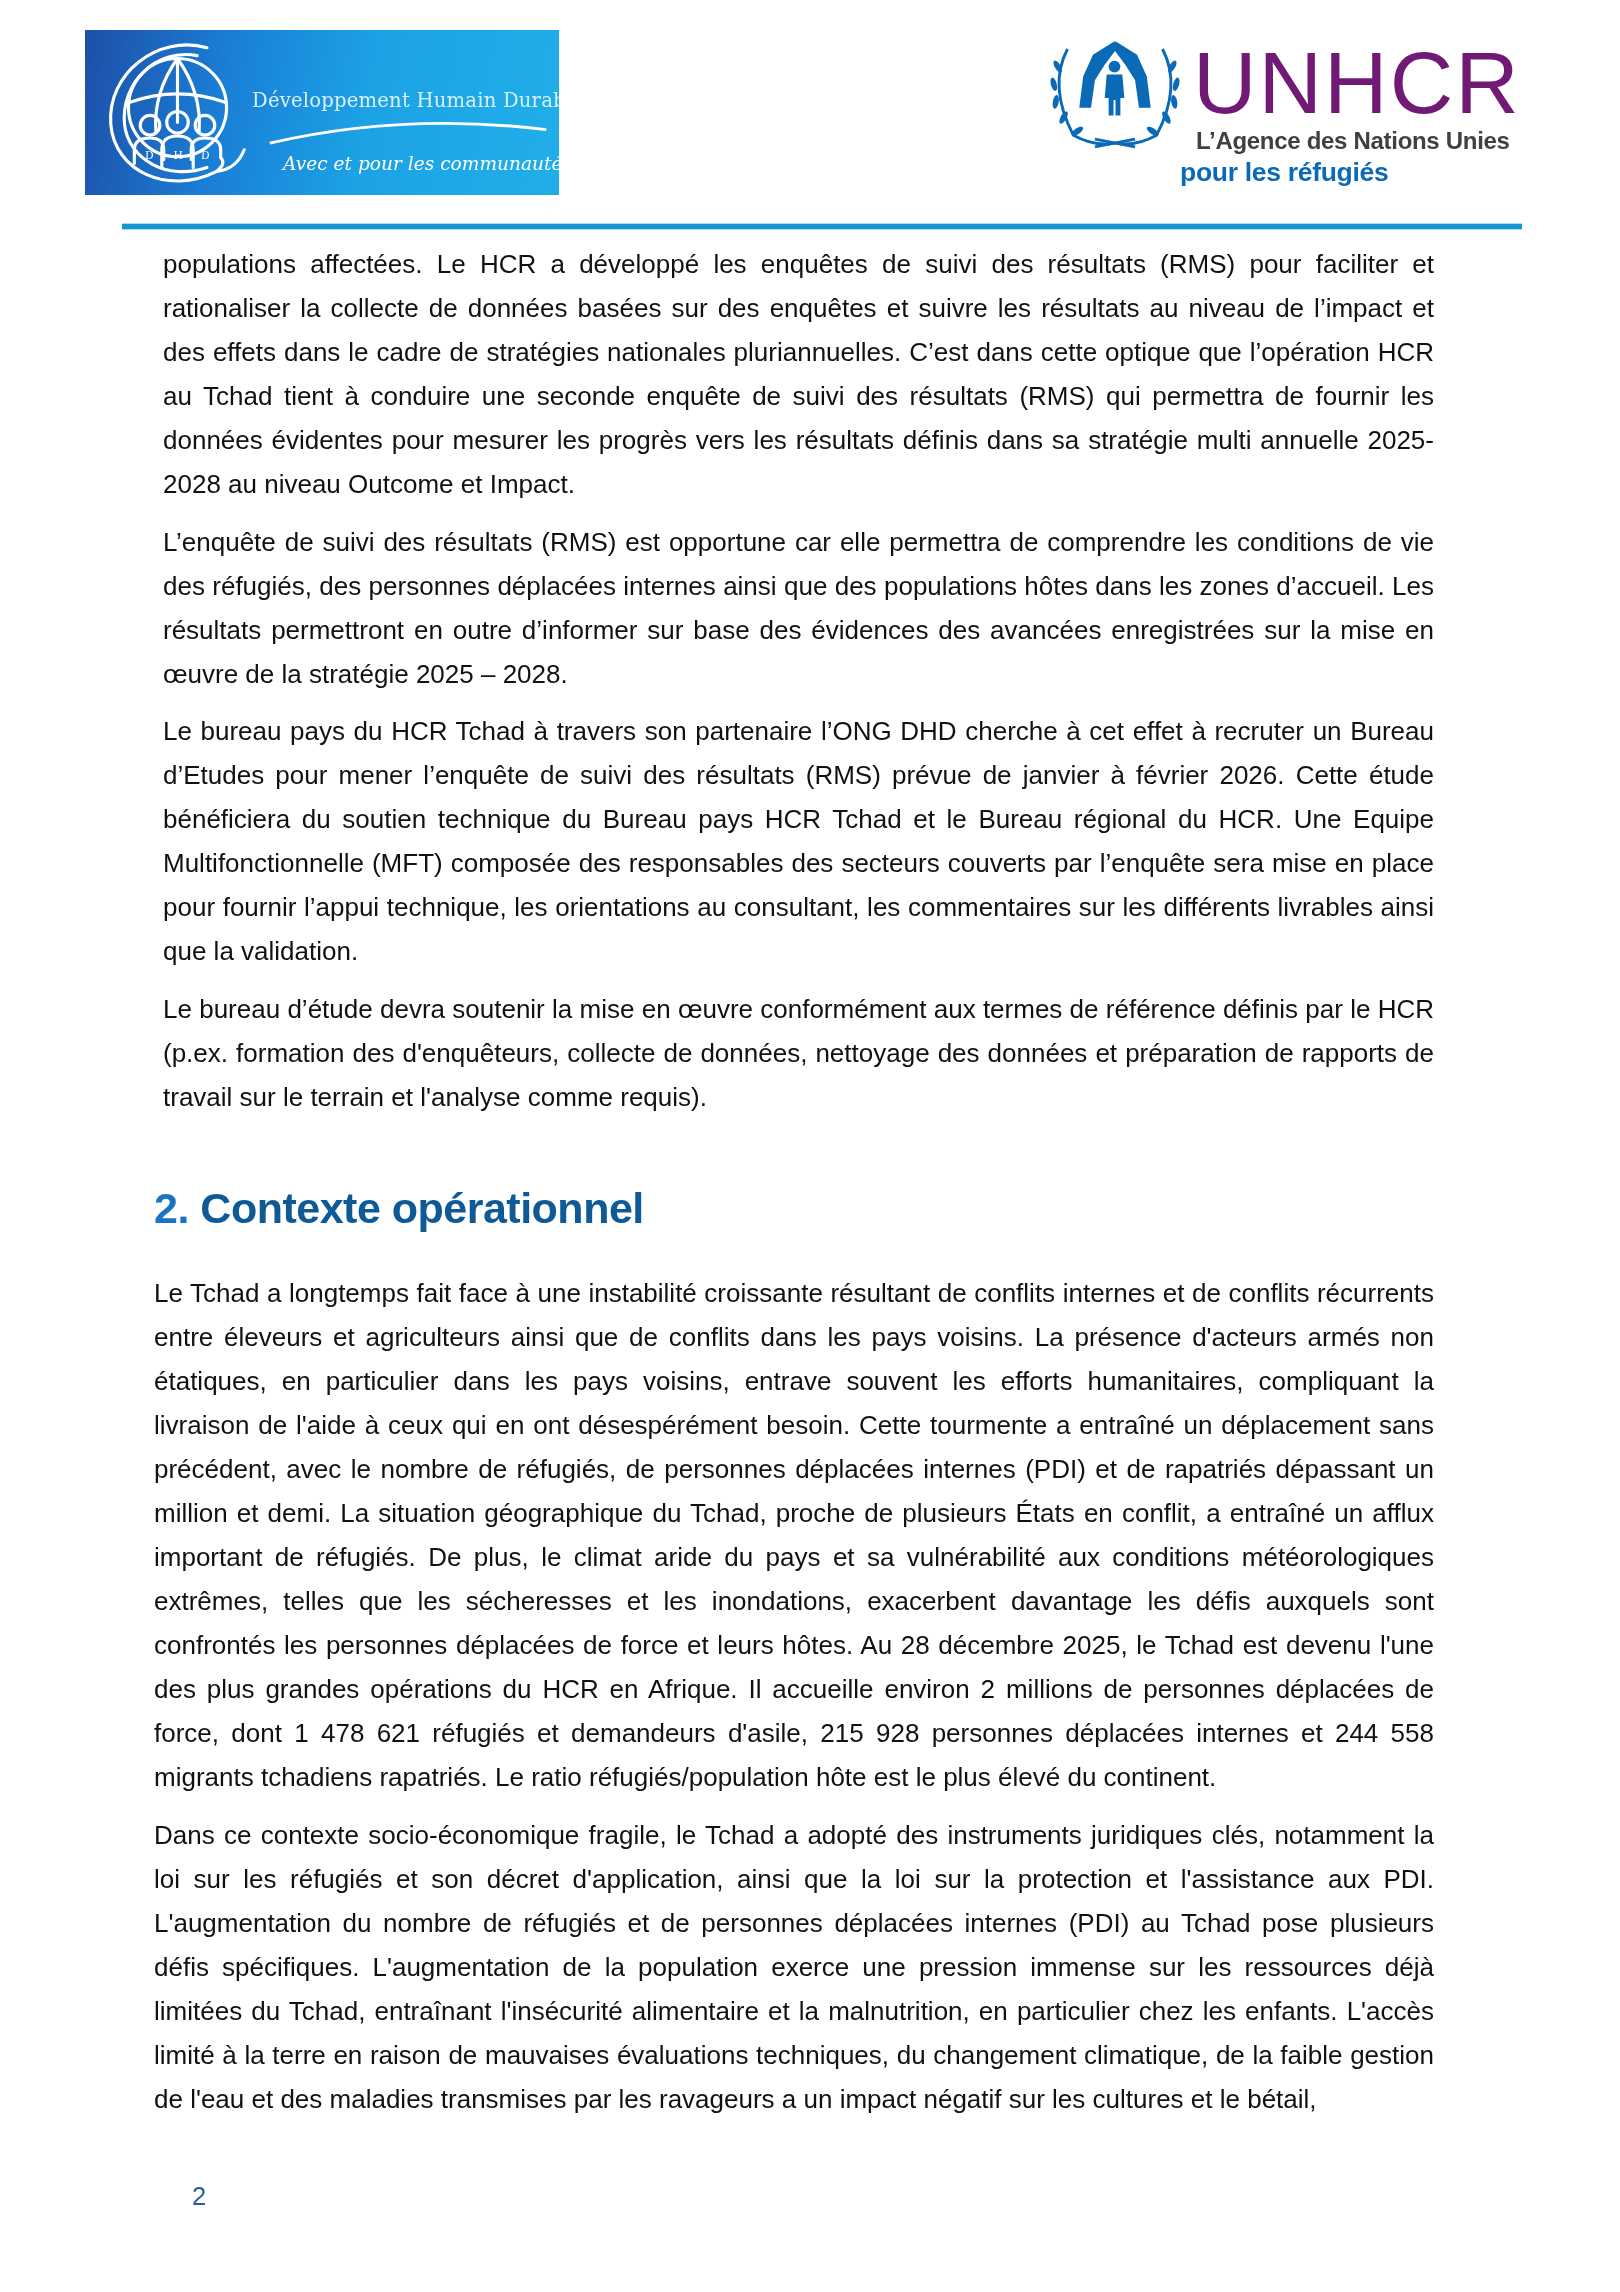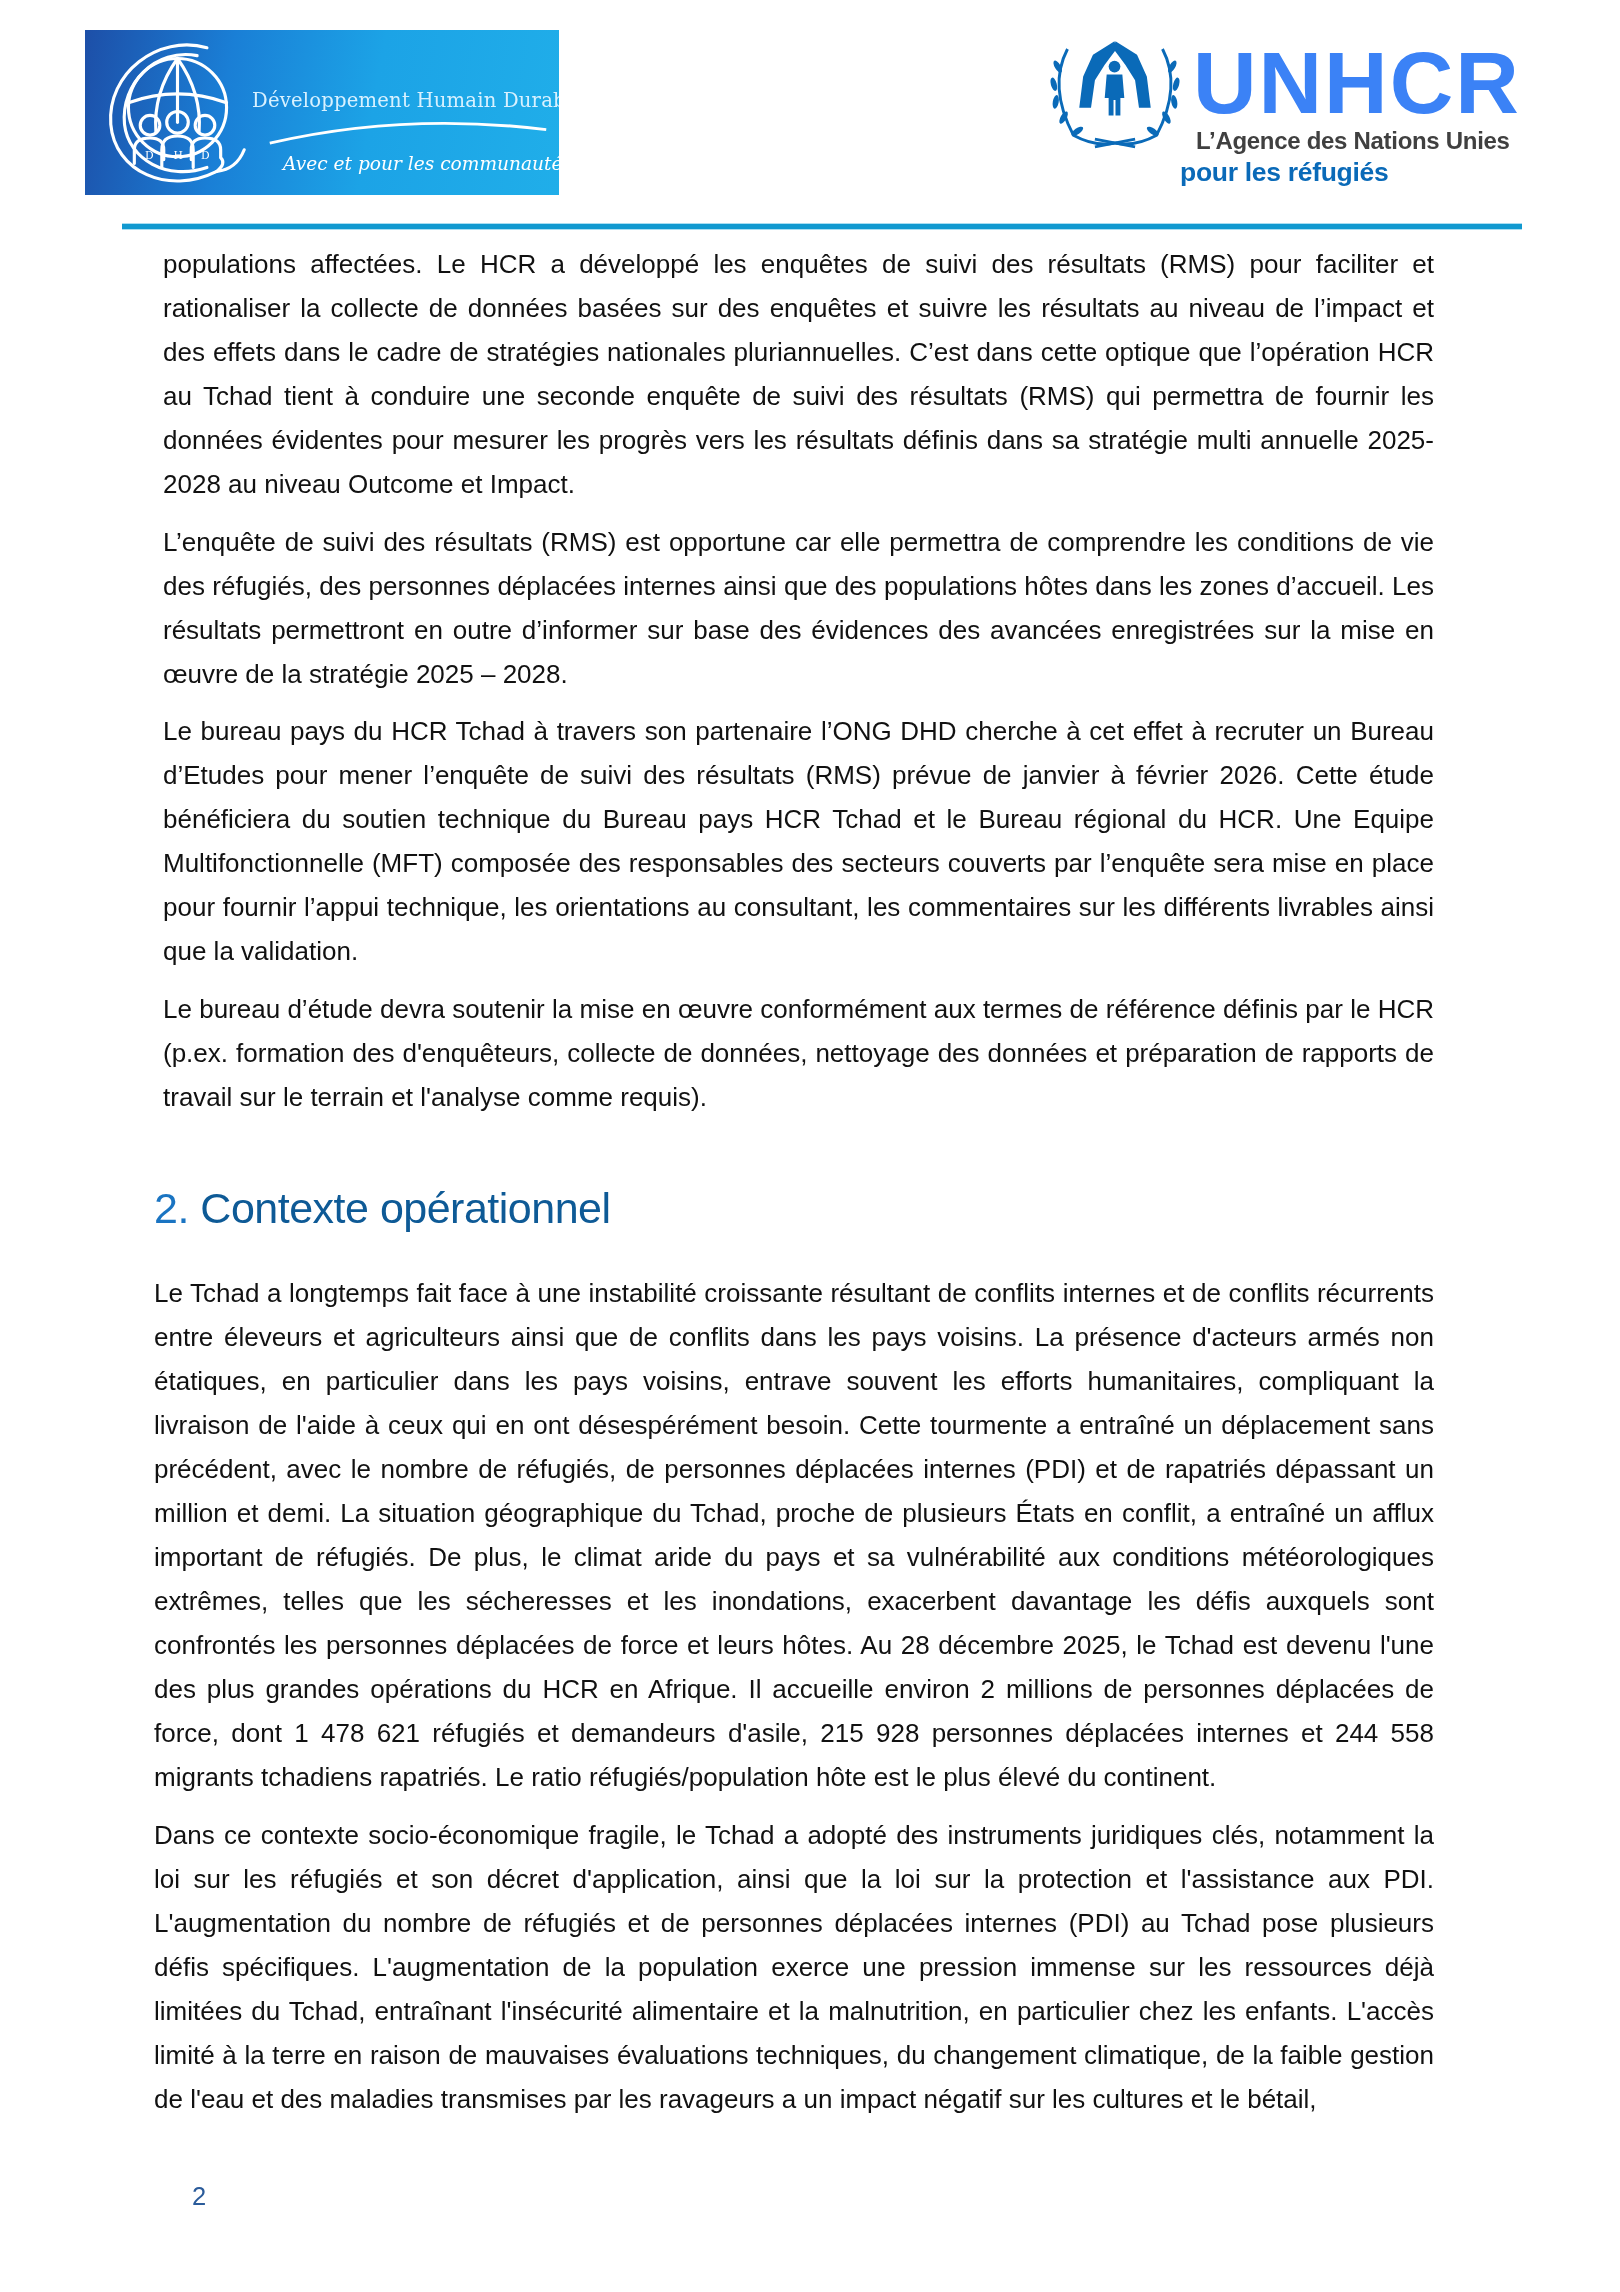--- a/index.html
+++ b/index.html
@@ -15,7 +15,7 @@
 
   .unhcr-logo { position: absolute; left: 1044px; top: 37px; width: 529px; height: 157px; }
   .unhcr-emblem { position: absolute; left: 0; top: 0; }
-  .unhcr-name { position: absolute; left: 149px; top: 2px; font-family: "Liberation Sans", sans-serif; font-weight: bold; font-size: 88px; line-height: 88px; color: #3b82f6; letter-spacing: 2px; }
+  .unhcr-name { position: absolute; left: 149px; top: 2px; font-family: "Liberation Sans", sans-serif; font-weight: normal; font-size: 88px; line-height: 88px; color: #701a75; letter-spacing: 2px; }
   .unhcr-sub1 { position: absolute; left: 152px; top: 90px; font-weight: bold; font-size: 24px; color: #404040; white-space: nowrap; letter-spacing: -0.3px; }
   .unhcr-sub2 { position: absolute; left: 136px; top: 120px; font-weight: bold; font-size: 26.5px; color: #0a6ab8; white-space: nowrap; letter-spacing: -0.3px; }
 

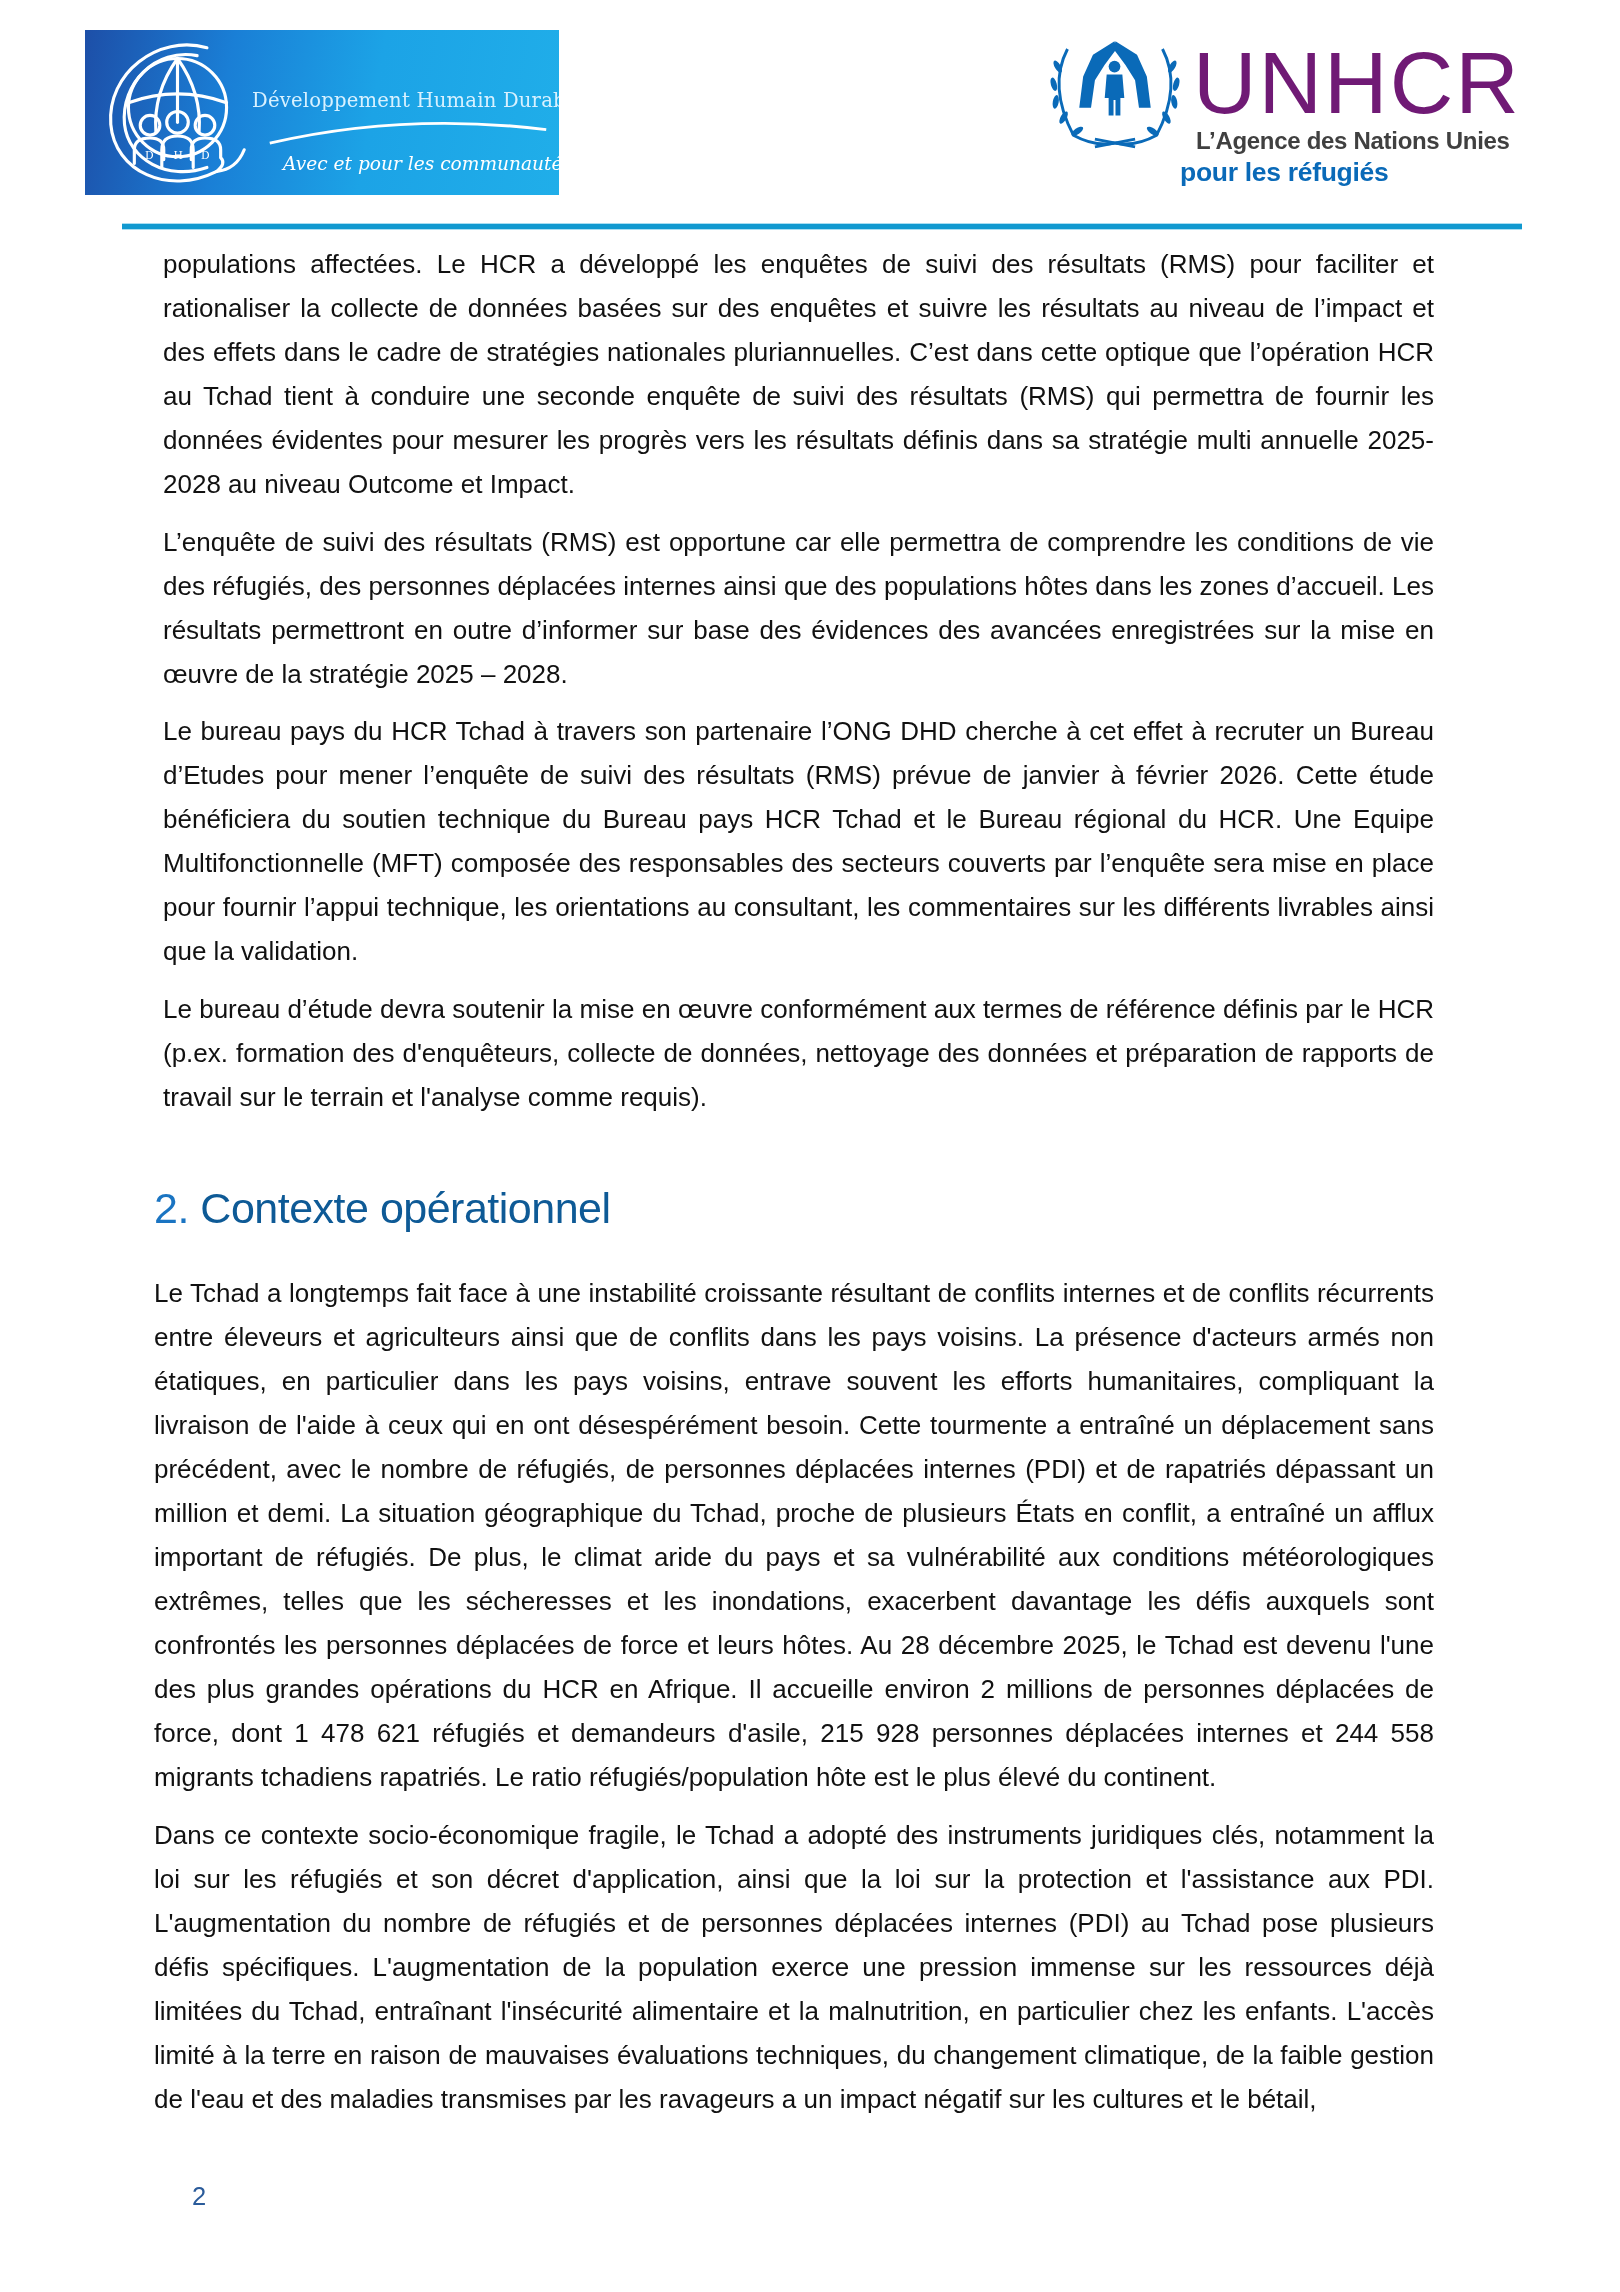--- a/index.html
+++ b/index.html
@@ -23,7 +23,7 @@
 
   .content { position: absolute; left: 163px; top: 242px; width: 1271px; }
   p.para { margin: 0 0 13.7px 0; font-size: 26px; line-height: 44px; text-align: justify; color: #111; transform-origin: left top; }
-  .section-title { position: absolute; left: 154px; top: 1184px; font-size: 43px; font-weight: normal; color: #0e5a96; margin: 0; letter-spacing: -0.5px; }
+  .section-title { position: absolute; left: 154px; top: 1184px; font-size: 43px; font-weight: bold; color: #0e5a96; margin: 0; letter-spacing: -0.5px; }
   .section-title .num { color: #1a74c2; }
   .content2 { position: absolute; left: 154px; top: 1271px; width: 1280px; }
 

